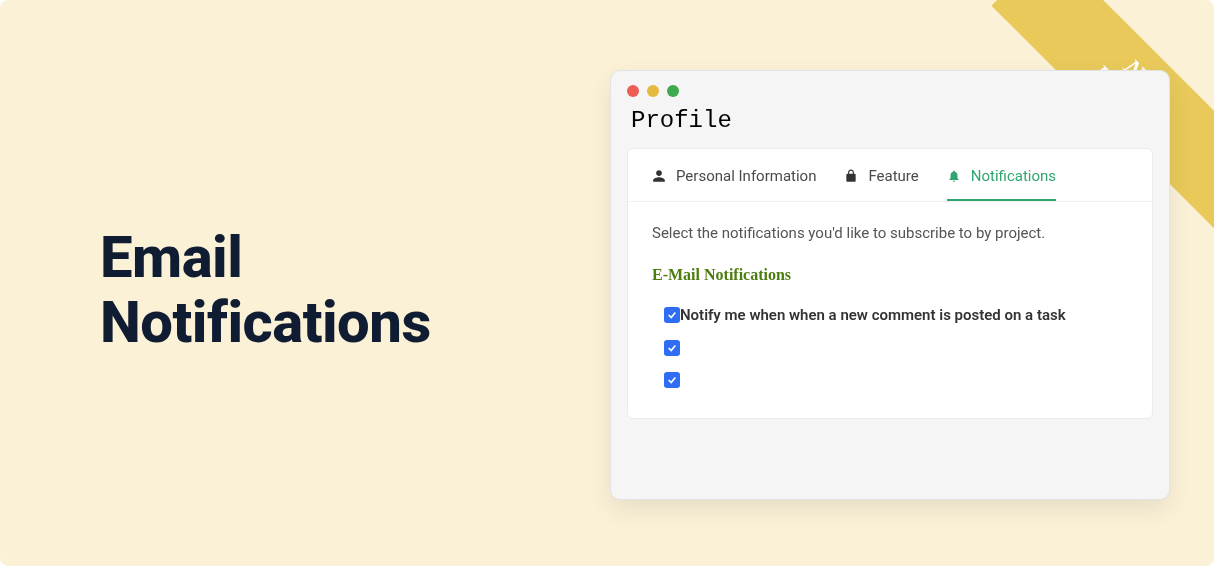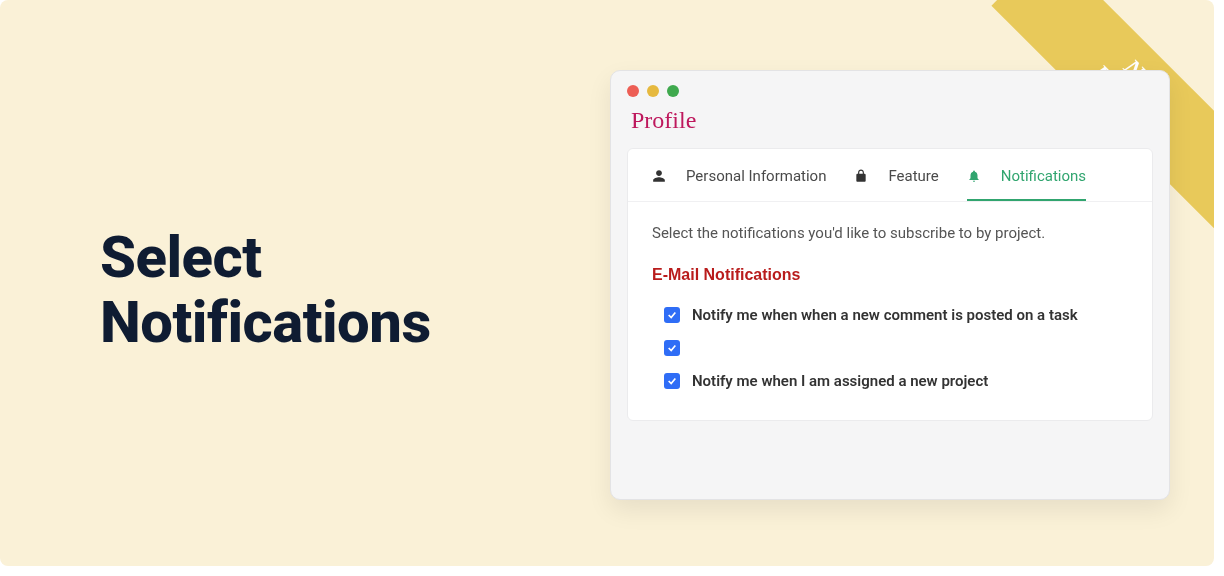--- a/index.html
+++ b/index.html
@@ -71,8 +71,8 @@
   .win-title {
     padding: 4px 20px 14px;
     font-size: 24px;
-    color: #be185d;
-    font-family: Liberation Serif, serif;
+    color: #000000;
+    font-family: Liberation Mono, monospace;
   }
   .card {
     margin: 0 16px 16px;

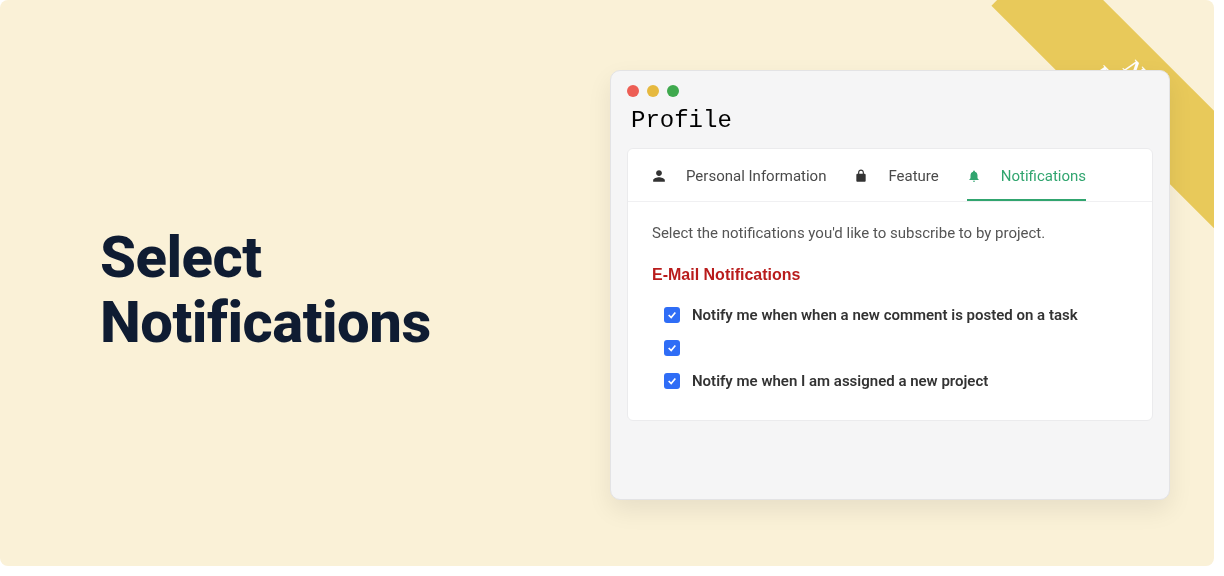--- a/index.html
+++ b/index.html
@@ -90,7 +90,7 @@
   .tab {
     display: flex;
     align-items: center;
-    gap: 20px;
+    gap: 10px;
     padding-bottom: 14px;
     color: #4a4a4a;
     font-size: 15px;

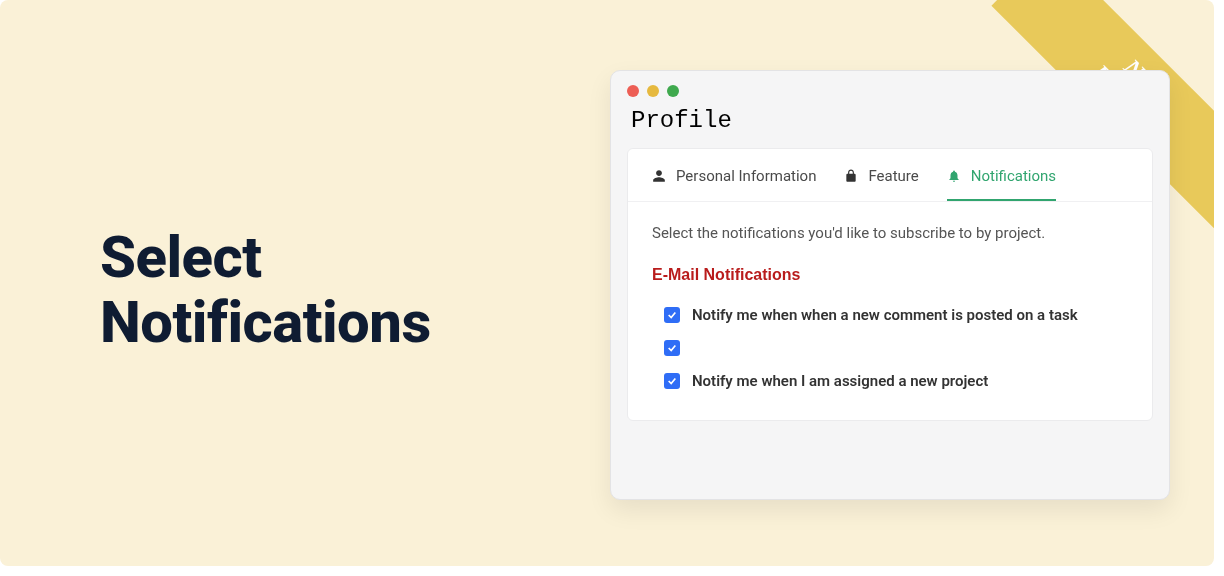--- a/index.html
+++ b/index.html
@@ -149,7 +149,7 @@
 <span>Feature</span></div>
 
     <div class="headline">
-      <div>Select</div>
+      <div>Email</div>
       <div>Notifications</div>
     </div>
 

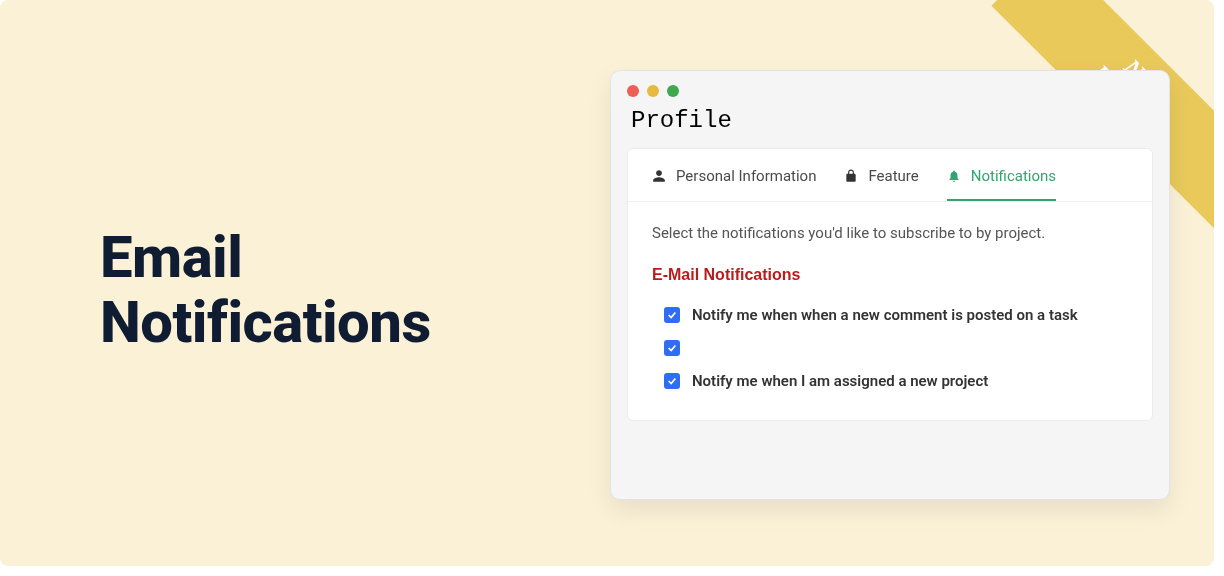--- a/index.html
+++ b/index.html
@@ -109,10 +109,10 @@
   }
   .section-title {
     padding: 16px 24px 6px;
-    color: #b91c1c;
+    color: #4d7c0f;
     font-weight: 700;
     font-size: 16px;
-    font-family: Liberation Sans, sans-serif;
+    font-family: Liberation Serif, serif;
   }
   .opts {
     padding: 8px 24px 22px 36px;

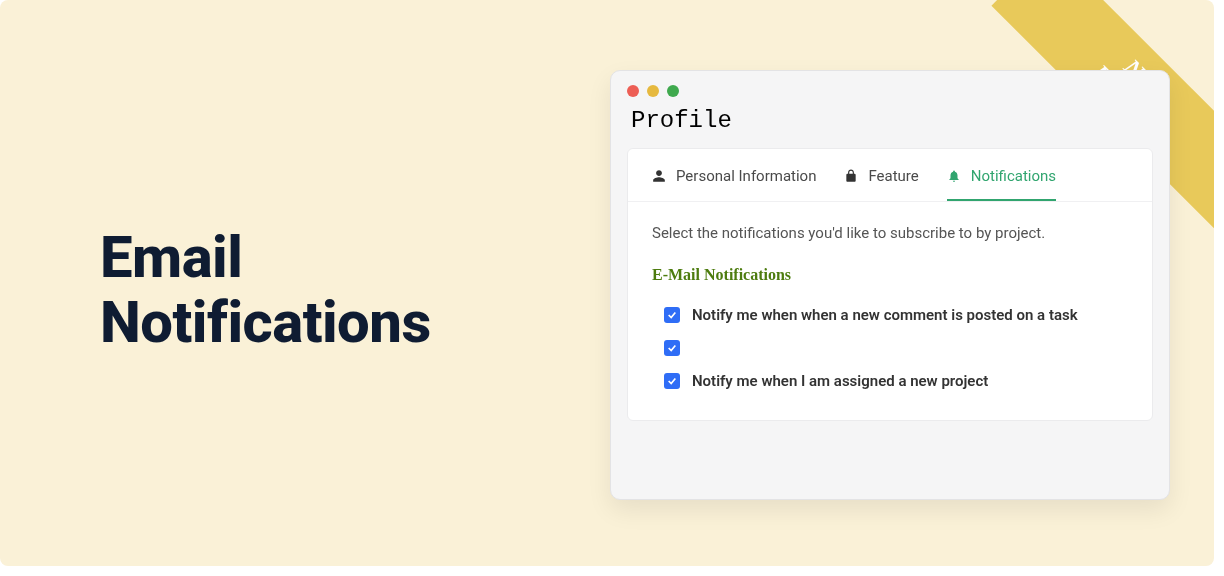--- a/index.html
+++ b/index.html
@@ -120,7 +120,7 @@
   .opt {
     display: flex;
     align-items: center;
-    gap: 12px;
+    gap: 0;
     padding: 8px 0;
   }
   .chk {

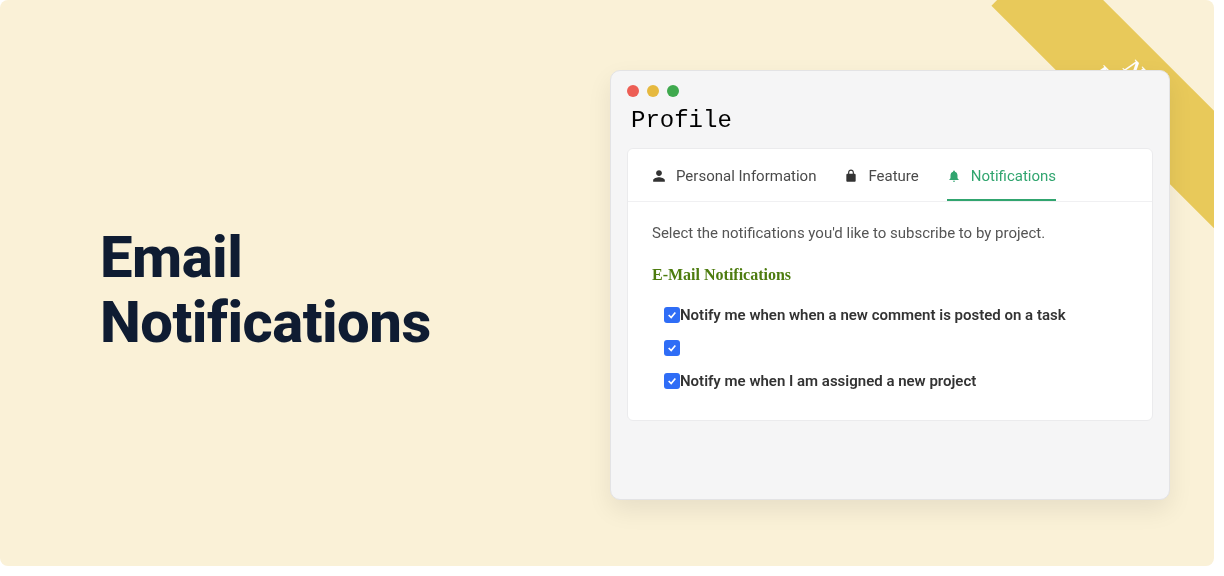--- a/index.html
+++ b/index.html
@@ -214,7 +214,6 @@
                   <polyline points="4 12 10 18 20 6"></polyline>
                 </svg>
             </span>
-            <span class="opt-label">Notify me when I am assigned a new project</span>
           </div>
         </div>
       </div>

